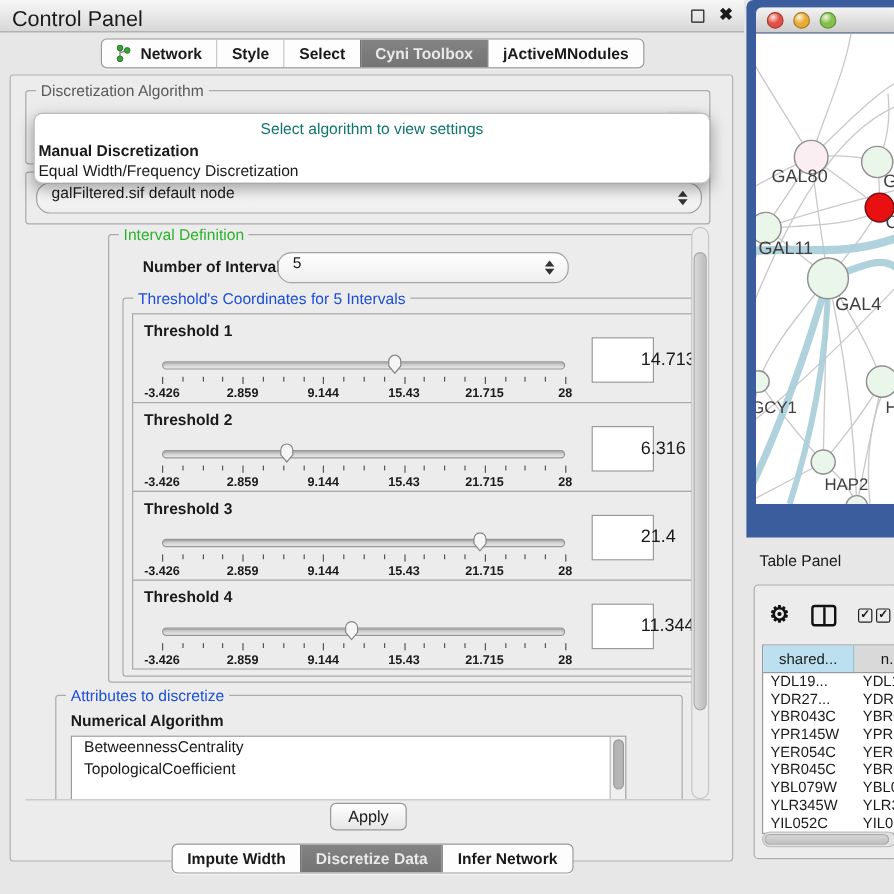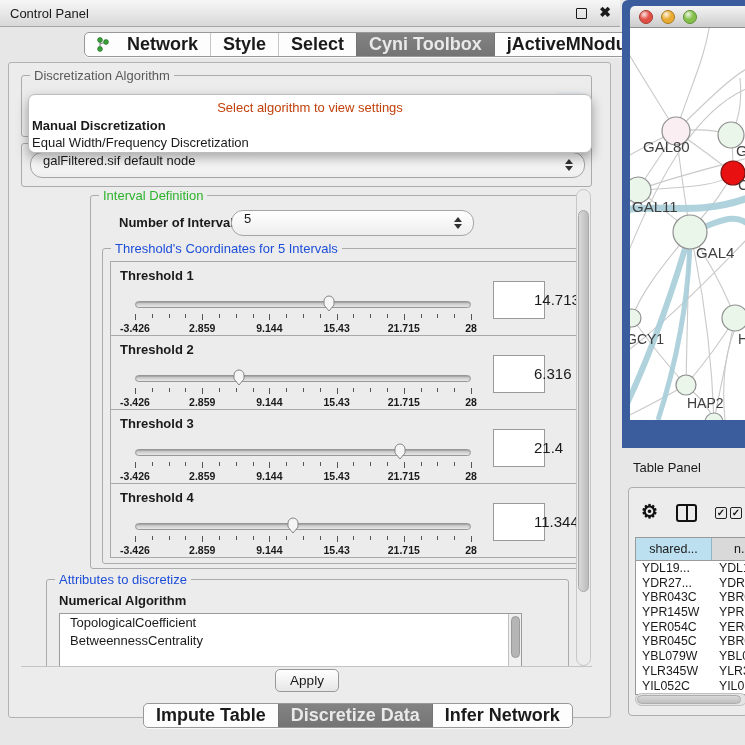--- a/index.html
+++ b/index.html
@@ -13,7 +13,7 @@
   
   .titlebar { position:absolute; left:0; top:0; width:620px; height:27px;
     background:linear-gradient(#f7f7f7,#d8d8d8); border-bottom:1px solid #a6a6a6; }
-  .titlebar .wtitle { position:absolute; left:10px; top:6px; font-size:13px; }
+  .titlebar .wtitle { position:absolute; left:10px; top:6px; font-size:18px; }
   .float-btn { position:absolute; right:33px; top:8px; width:11px; height:11px; border:1.5px solid #1a1a1a; border-radius:1px; }
   .close-btn { position:absolute; right:9px; top:4px; font-size:14px; font-weight:bold; }
 

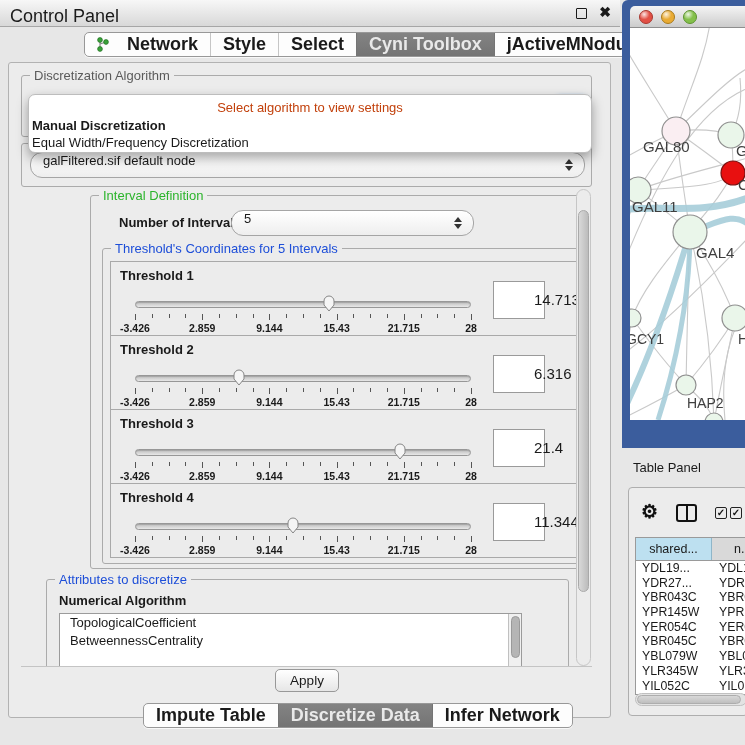--- a/index.html
+++ b/index.html
@@ -21,7 +21,7 @@
     border-radius:5px; overflow:hidden; height:25px; box-shadow:0 1px 0 rgba(255,255,255,.7); }
   #tabs-top { left:84px; top:32px; }
   #tabs-bottom { left:143px; top:703px; }
-  .tab { display:flex; align-items:center; gap:18px; padding:0 12px; font-size:18px; font-weight:bold; border-left:1px solid #c6c6c6; white-space:nowrap; }
+  .tab { display:flex; align-items:center; gap:8px; padding:0 12px; font-size:13px; font-weight:bold; border-left:1px solid #c6c6c6; white-space:nowrap; }
   .tab:first-child { border-left:none; }
   .tab.sel { background:linear-gradient(#838383,#747474); color:#e9e9e9; border-left-color:#747474; }
   .tab.sel + .tab { border-left-color:#747474; }

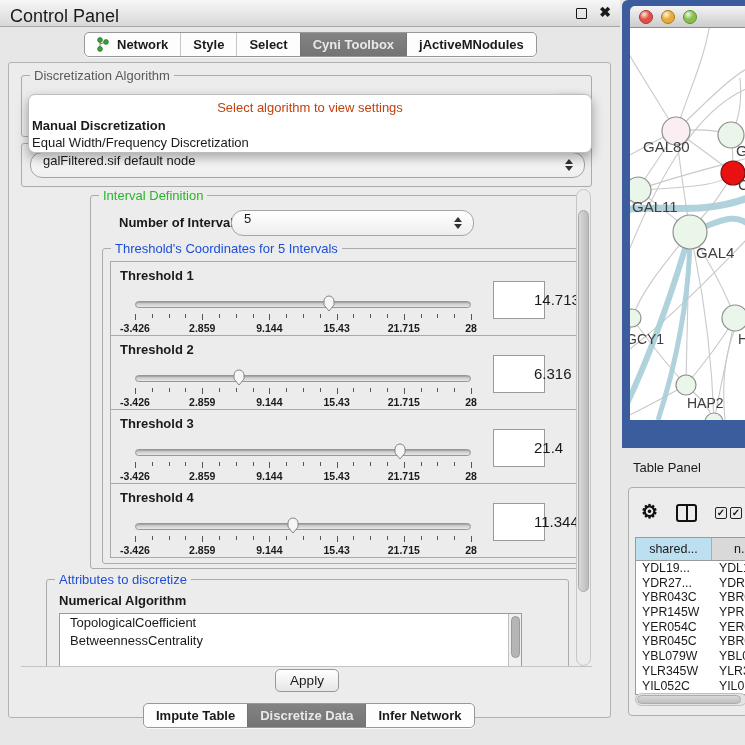--- a/index.html
+++ b/index.html
@@ -44,7 +44,7 @@
   #algo-popup { position:absolute; left:6px; top:18px; width:564px; height:59px; z-index:20;
     background:#fff; border:1px solid #bdbdbd; border-radius:7px;
     box-shadow:0 5px 12px rgba(0,0,0,.35); overflow:hidden; }
-  #popup-prompt { text-align:center; color:#c2410c; font-size:13px; padding-top:5px; height:22px; }
+  #popup-prompt { text-align:center; color:#0f766e; font-size:13px; padding-top:5px; height:22px; }
   .popup-item { font-size:13px; padding:0 3px; height:17px; line-height:17px; }
   .popup-item.hl { font-weight:bold; }
 

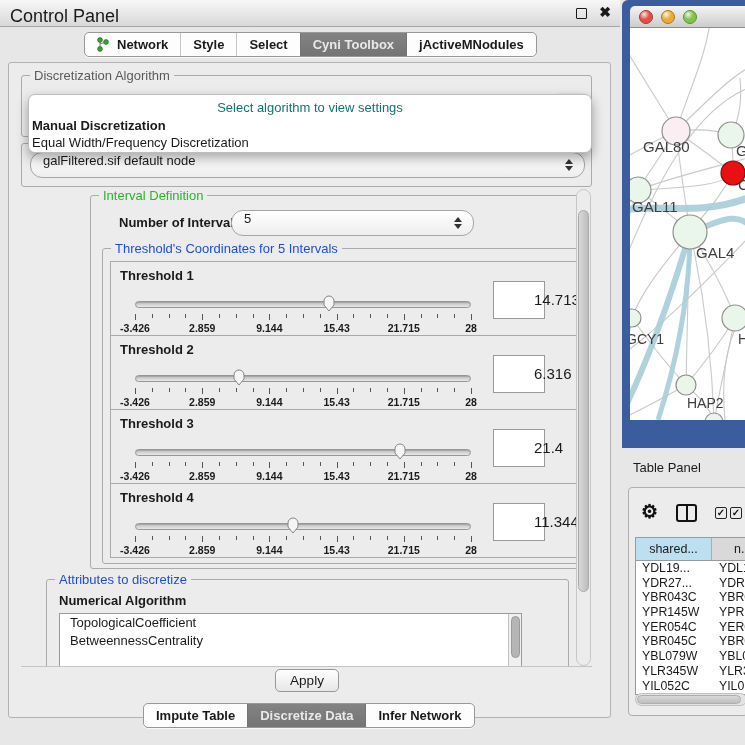--- a/index.html
+++ b/index.html
@@ -365,8 +365,8 @@
       <span id="attrs-label">Numerical Algorithm</span>
       <div id="attrs-list">
         <div id="attrs-items">
+            <div class="attr-item">BetweennessCentrality</div>
             <div class="attr-item">TopologicalCoefficient</div>
-            <div class="attr-item">BetweennessCentrality</div>
           </div>
         <div class="list-scroll">
             <div class="thumb"></div>

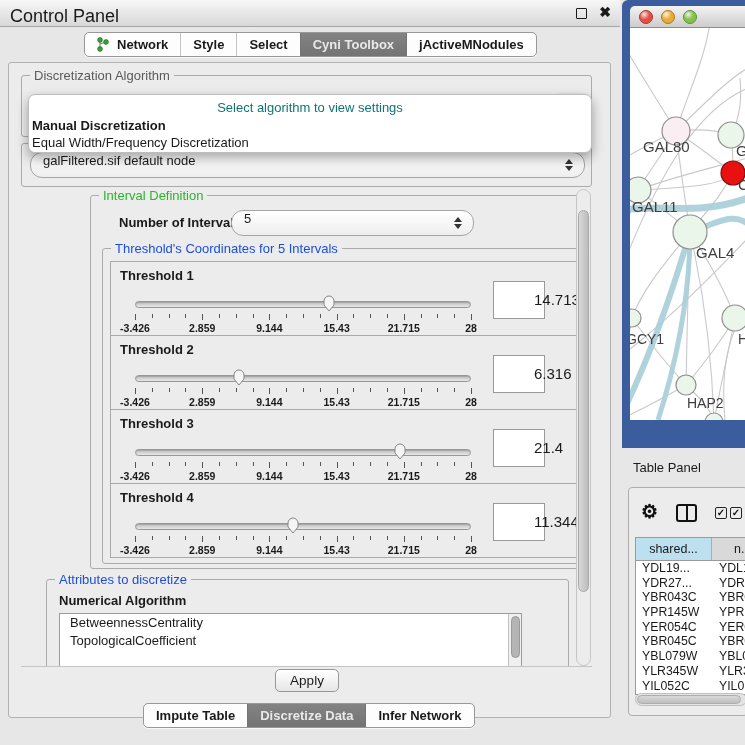--- a/index.html
+++ b/index.html
@@ -384,7 +384,7 @@
 
 <div class="tabgroup" id="tabs-bottom">
     <div class="tab">
-      <span>Impute Table</span>
+      <span>Impute Width</span>
     </div>
     <div class="tab sel">
       <span>Discretize Data</span>

